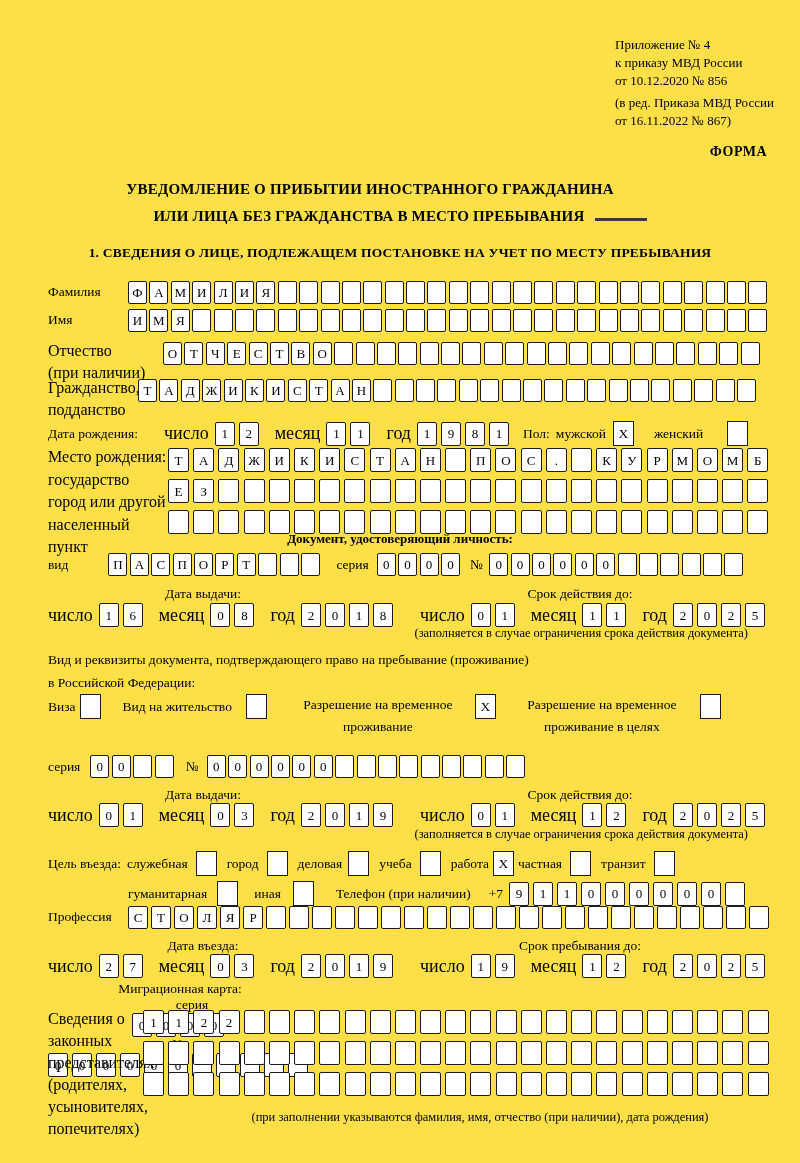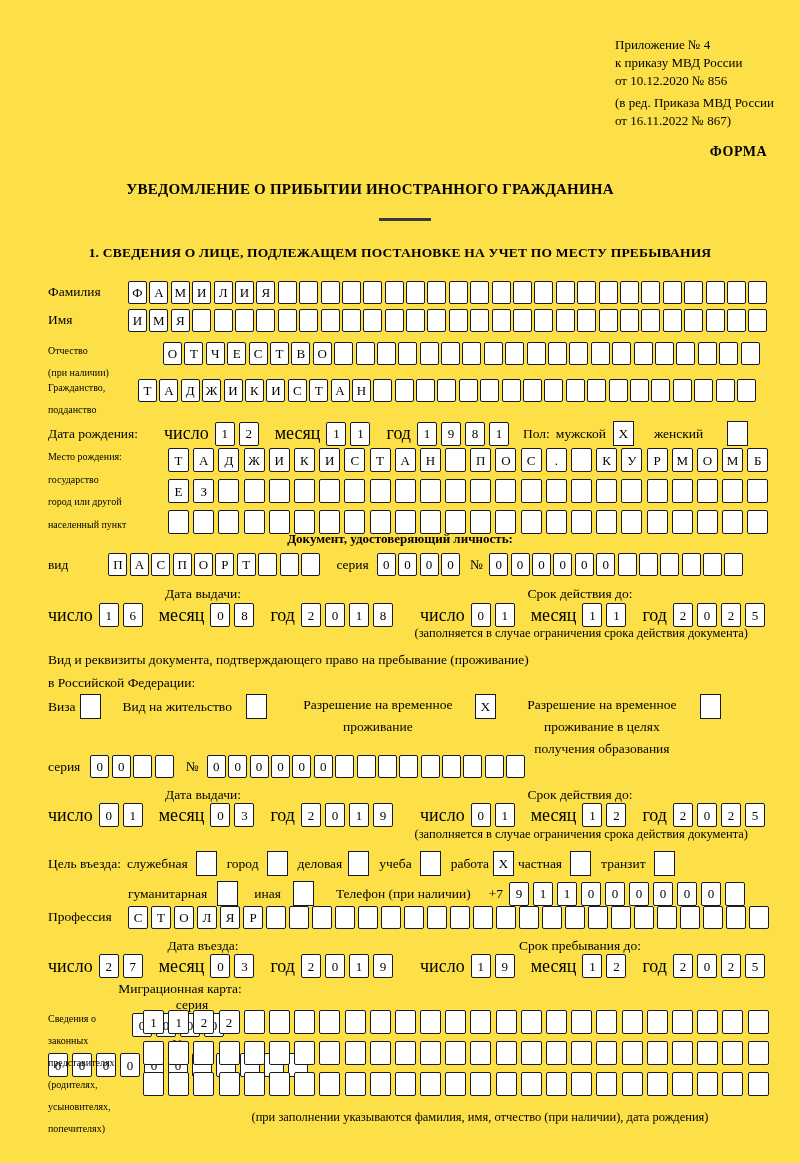--- a/index.html
+++ b/index.html
@@ -46,7 +46,7 @@
 
   <div class="abs title center" style="top:181px; left:0; width:740px;">УВЕДОМЛЕНИЕ О ПРИБЫТИИ ИНОСТРАННОГО ГРАЖДАНИНА</div>
   <div class="abs title center" style="top:204px; left:0; width:800px;">
-    <span class="blankline"></span>
+    <span>ИЛИ ЛИЦА БЕЗ ГРАЖДАНСТВА В МЕСТО ПРЕБЫВАНИЯ</span><span class="blankline"></span>
   </div>
 
   <div class="abs b center" style="top:245px; left:0; width:800px; font-size:13.5px; letter-spacing:0.2px;">1. СВЕДЕНИЯ О ЛИЦЕ, ПОДЛЕЖАЩЕМ ПОСТАНОВКЕ НА УЧЕТ ПО МЕСТУ ПРЕБЫВАНИЯ</div>

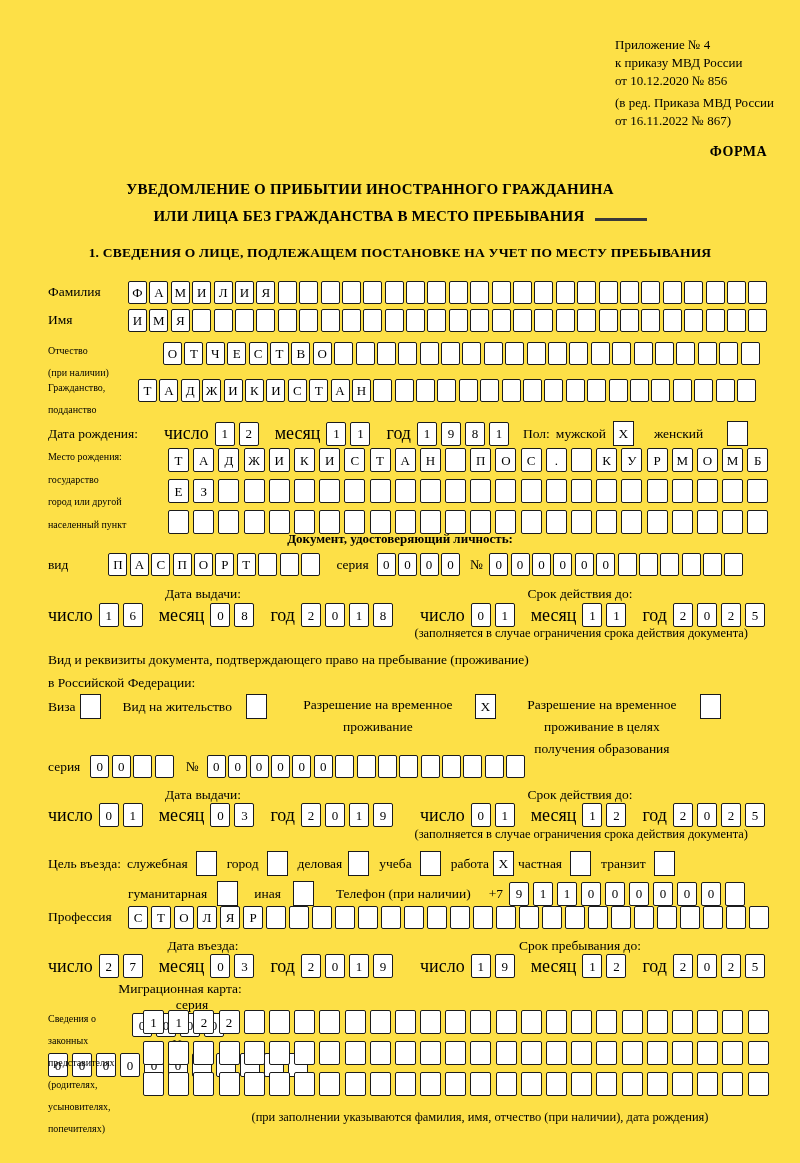--- a/index.html
+++ b/index.html
@@ -11,7 +11,7 @@
   .right { text-align:right; }
   .fs13 { font-size:13px; line-height:1.38; }
   .lbl { font-size:13.5px; }
-  .lblcol { font-size:10px; line-height:22px; }
+  .lblcol { font-size:16px; line-height:22px; }
   .frow { display:flex; align-items:flex-start; }
   .cells { display:flex; flex:none; }
   .cell { flex:none; box-sizing:border-box; width:19px; height:23px; border:1.5px solid #1b1b1b;

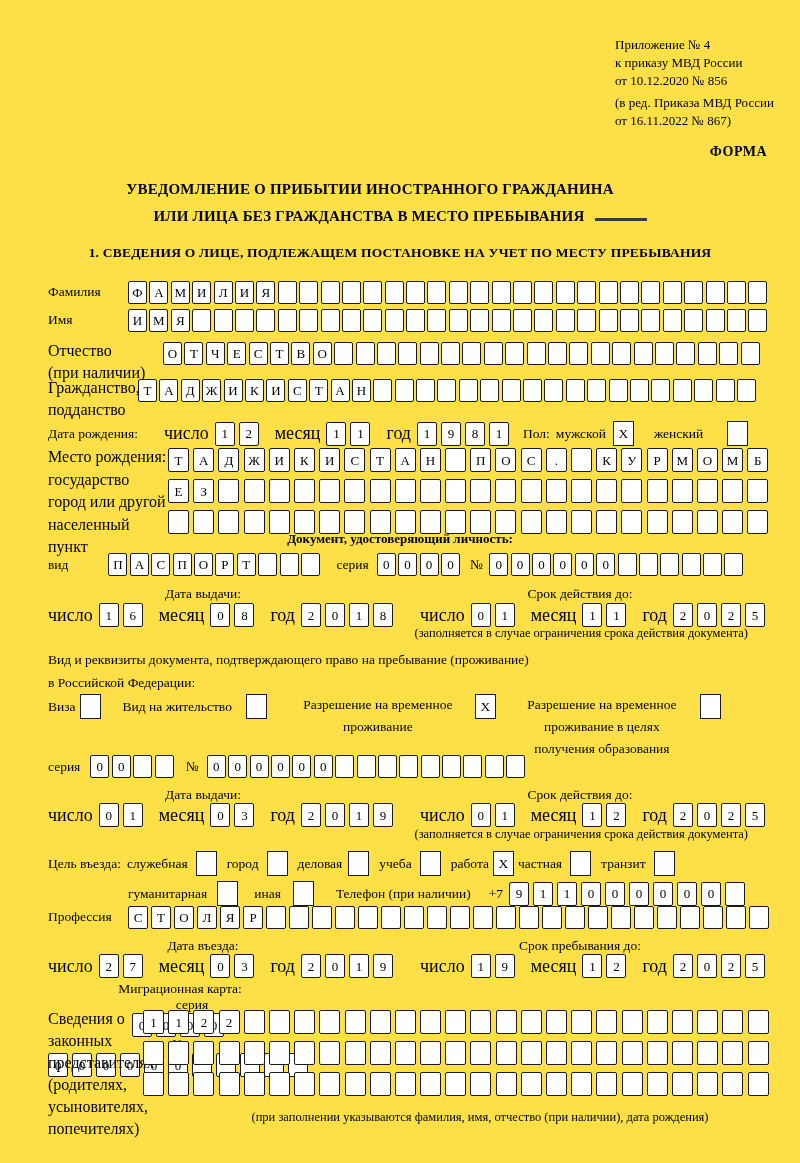--- a/index.html
+++ b/index.html
@@ -412,7 +412,6 @@
     <span class="lbl center" style="margin-left:16px; width:180px; line-height:22px;">
       <div>Разрешение на временное</div>
       <div>проживание в целях</div>
-      <div>получения образования</div>
     </span>
     <span class="cb" style="margin-left:8px;"></span>
   </div>

